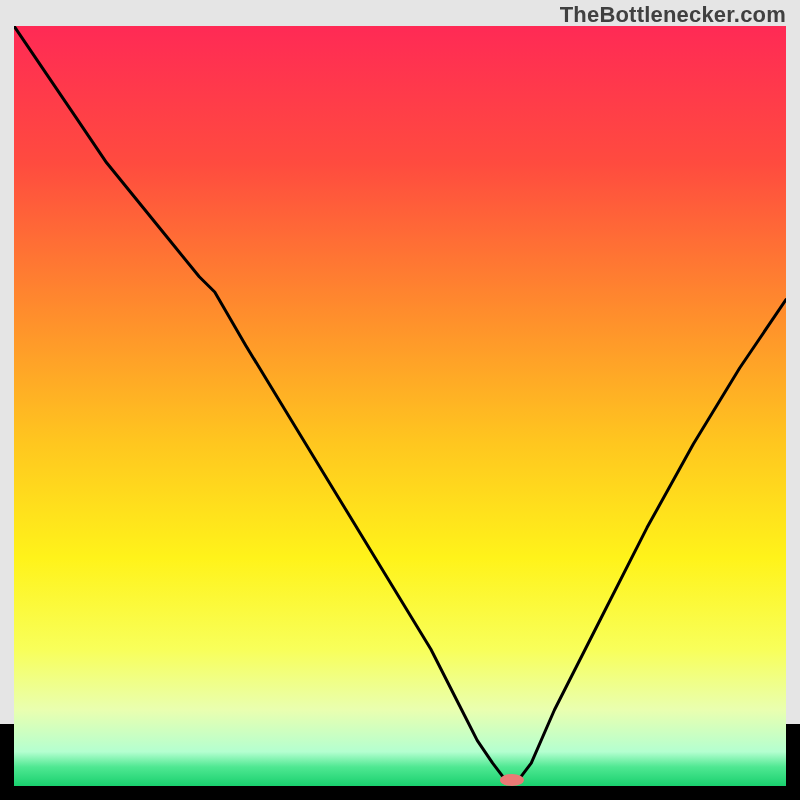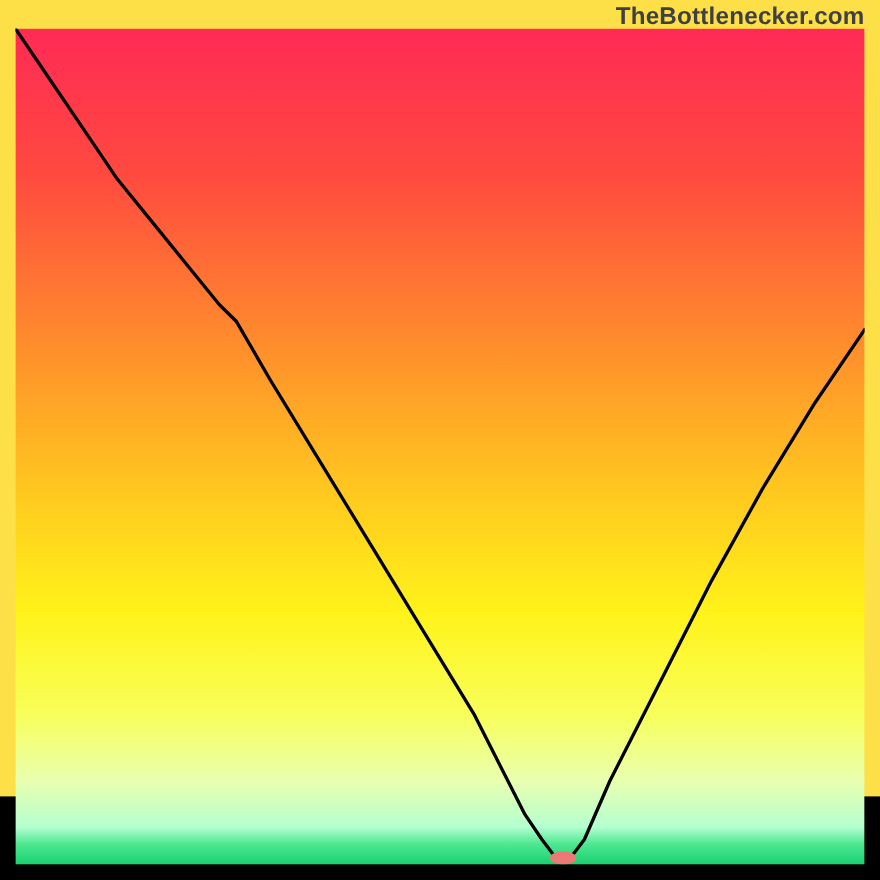--- a/index.html
+++ b/index.html
@@ -15,7 +15,7 @@
     position: relative;
     width: 800px;
     height: 724px;
-    background: #fde047;
+    background: #e5e5e5;
   }
   .watermark {
     position: absolute;

